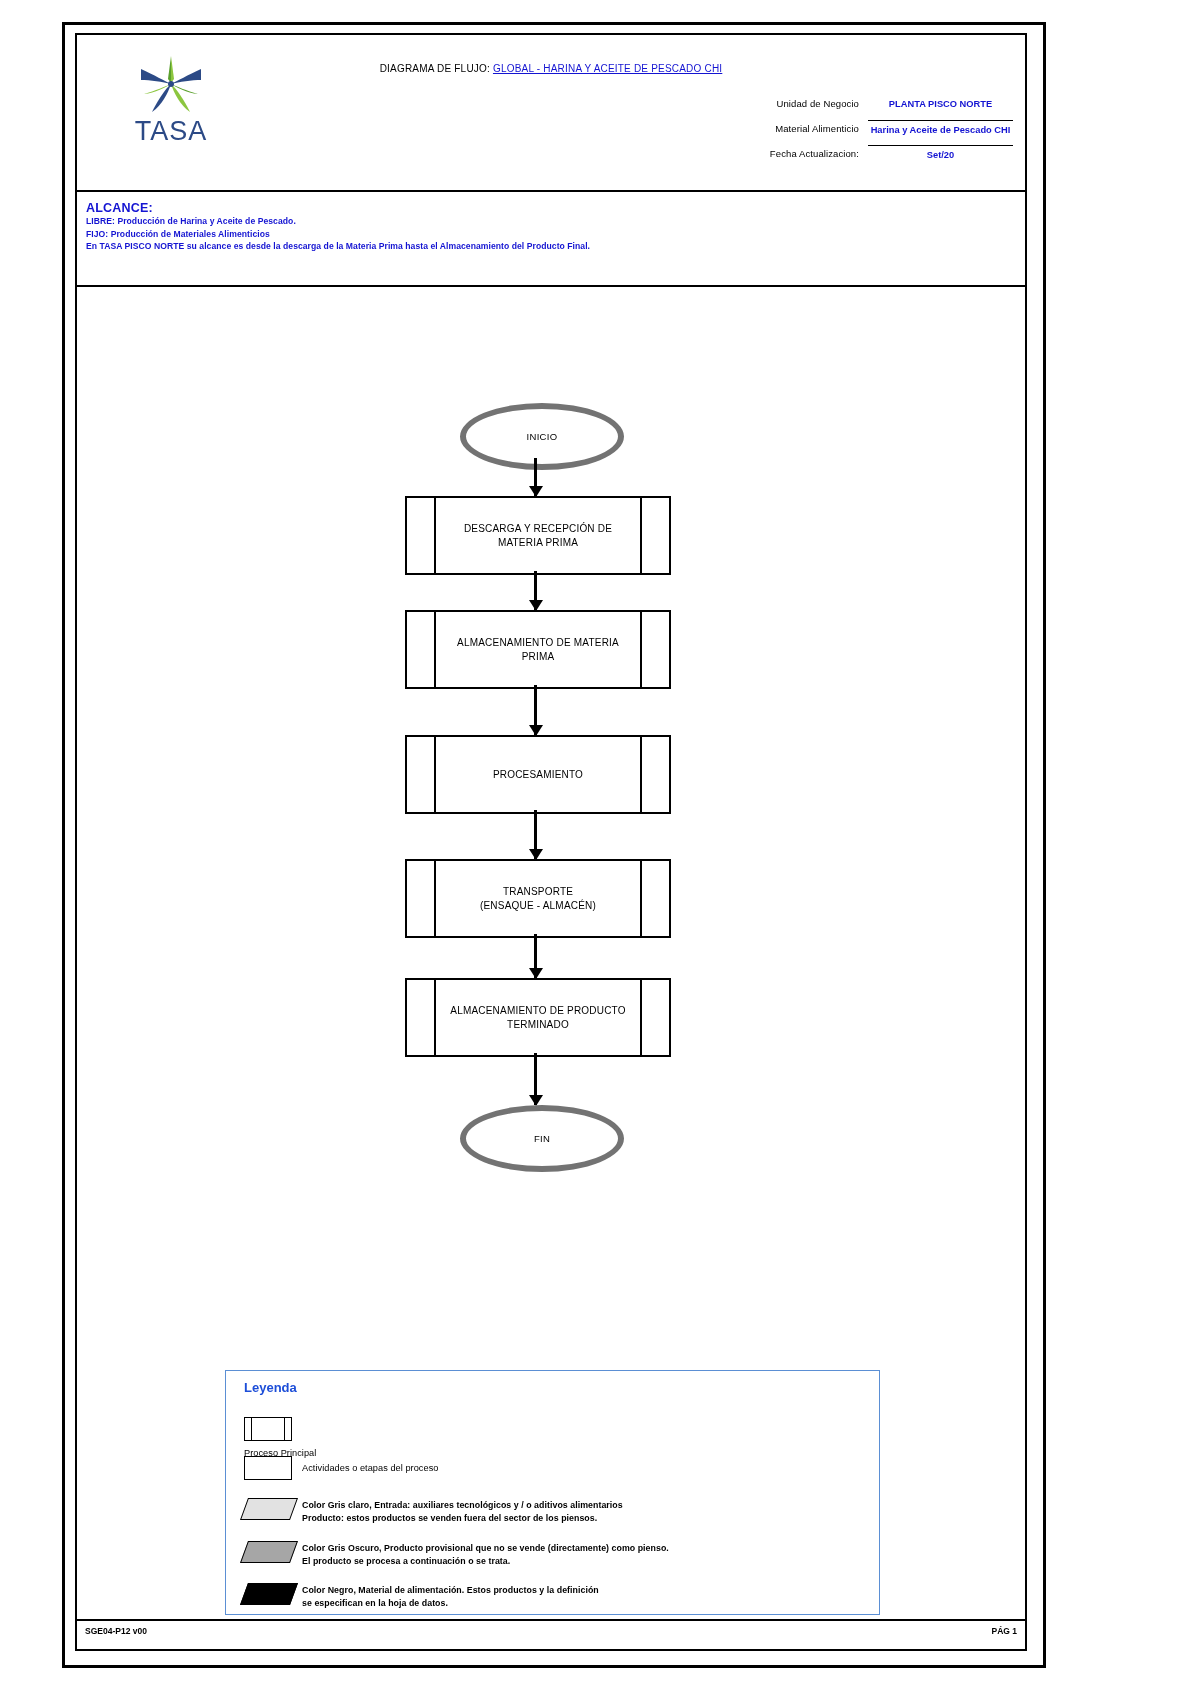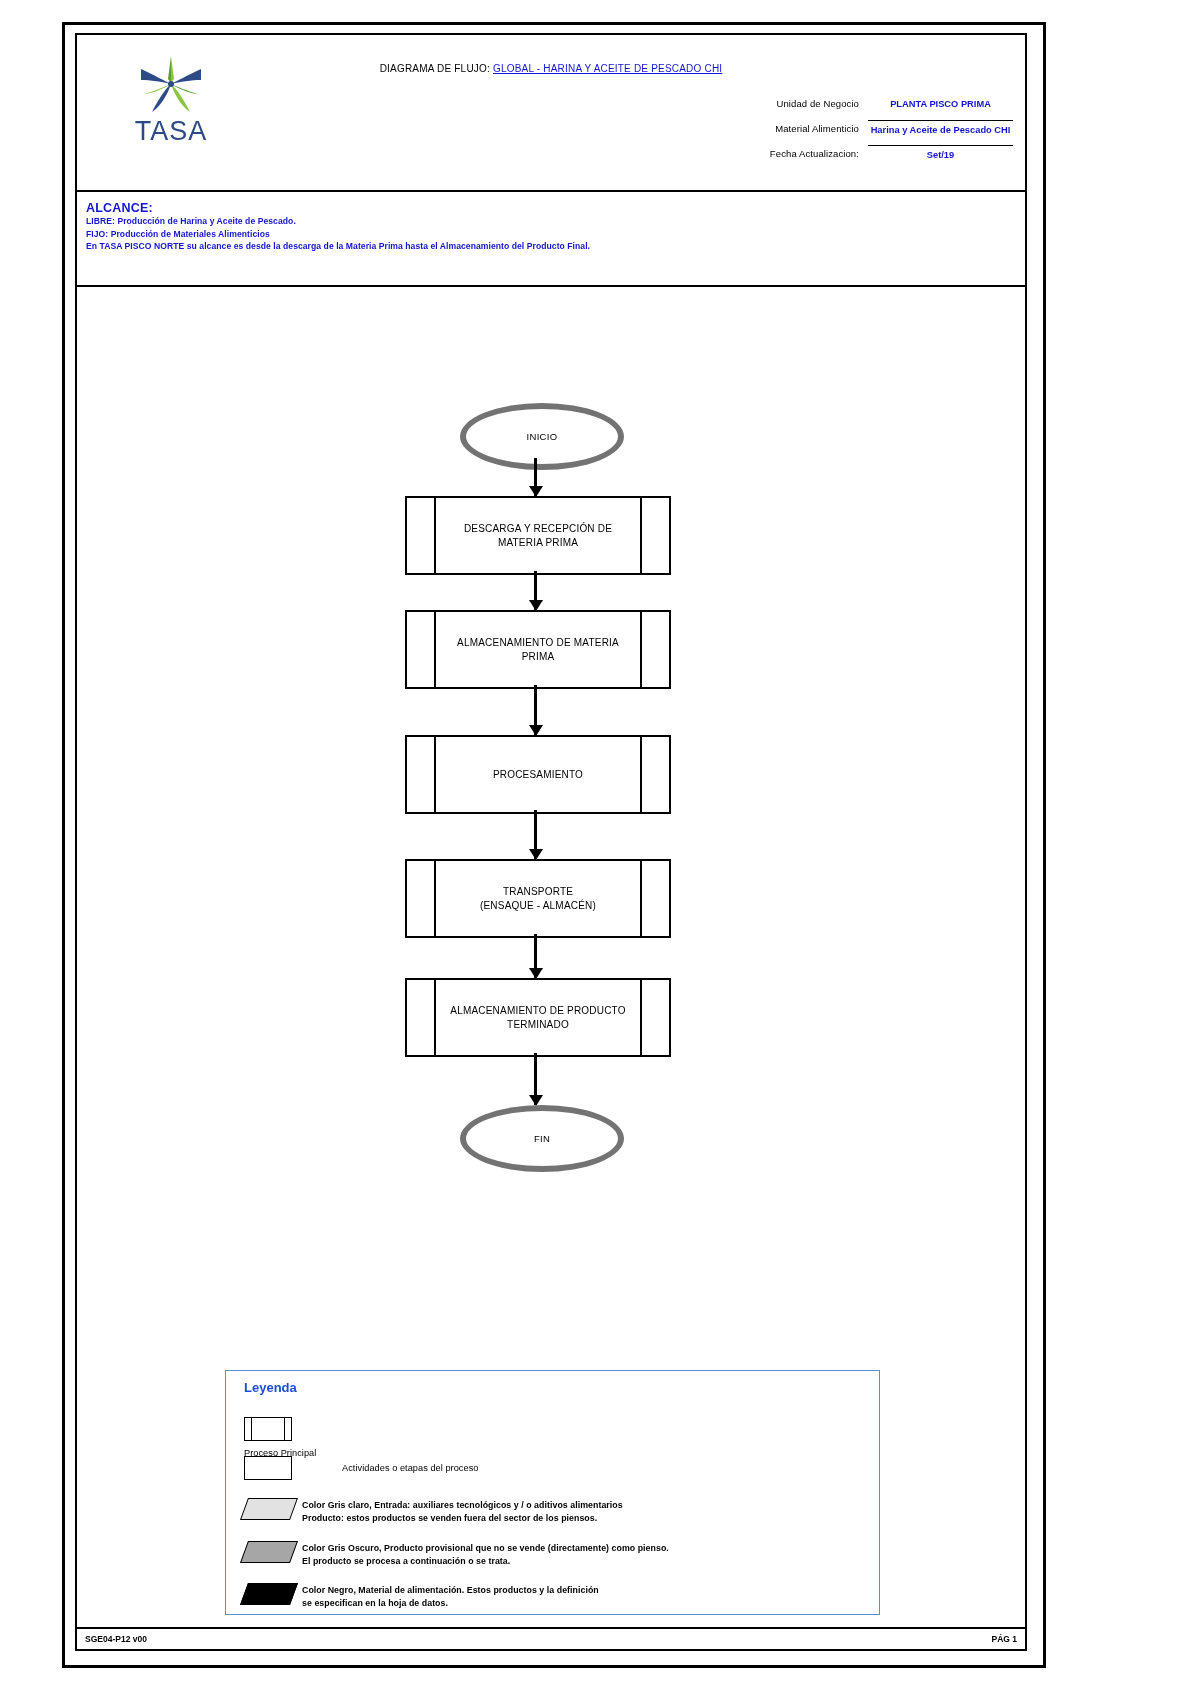--- a/index.html
+++ b/index.html
@@ -153,7 +153,7 @@
       <div class="meta">
         <div class="meta-row">
           <div class="meta-label">Unidad de Negocio</div>
-          <div class="meta-value">PLANTA PISCO PRIMA</div>
+          <div class="meta-value">PLANTA PISCO NORTE</div>
         </div>
         <div class="meta-row bordered">
           <div class="meta-label">Material Alimenticio</div>

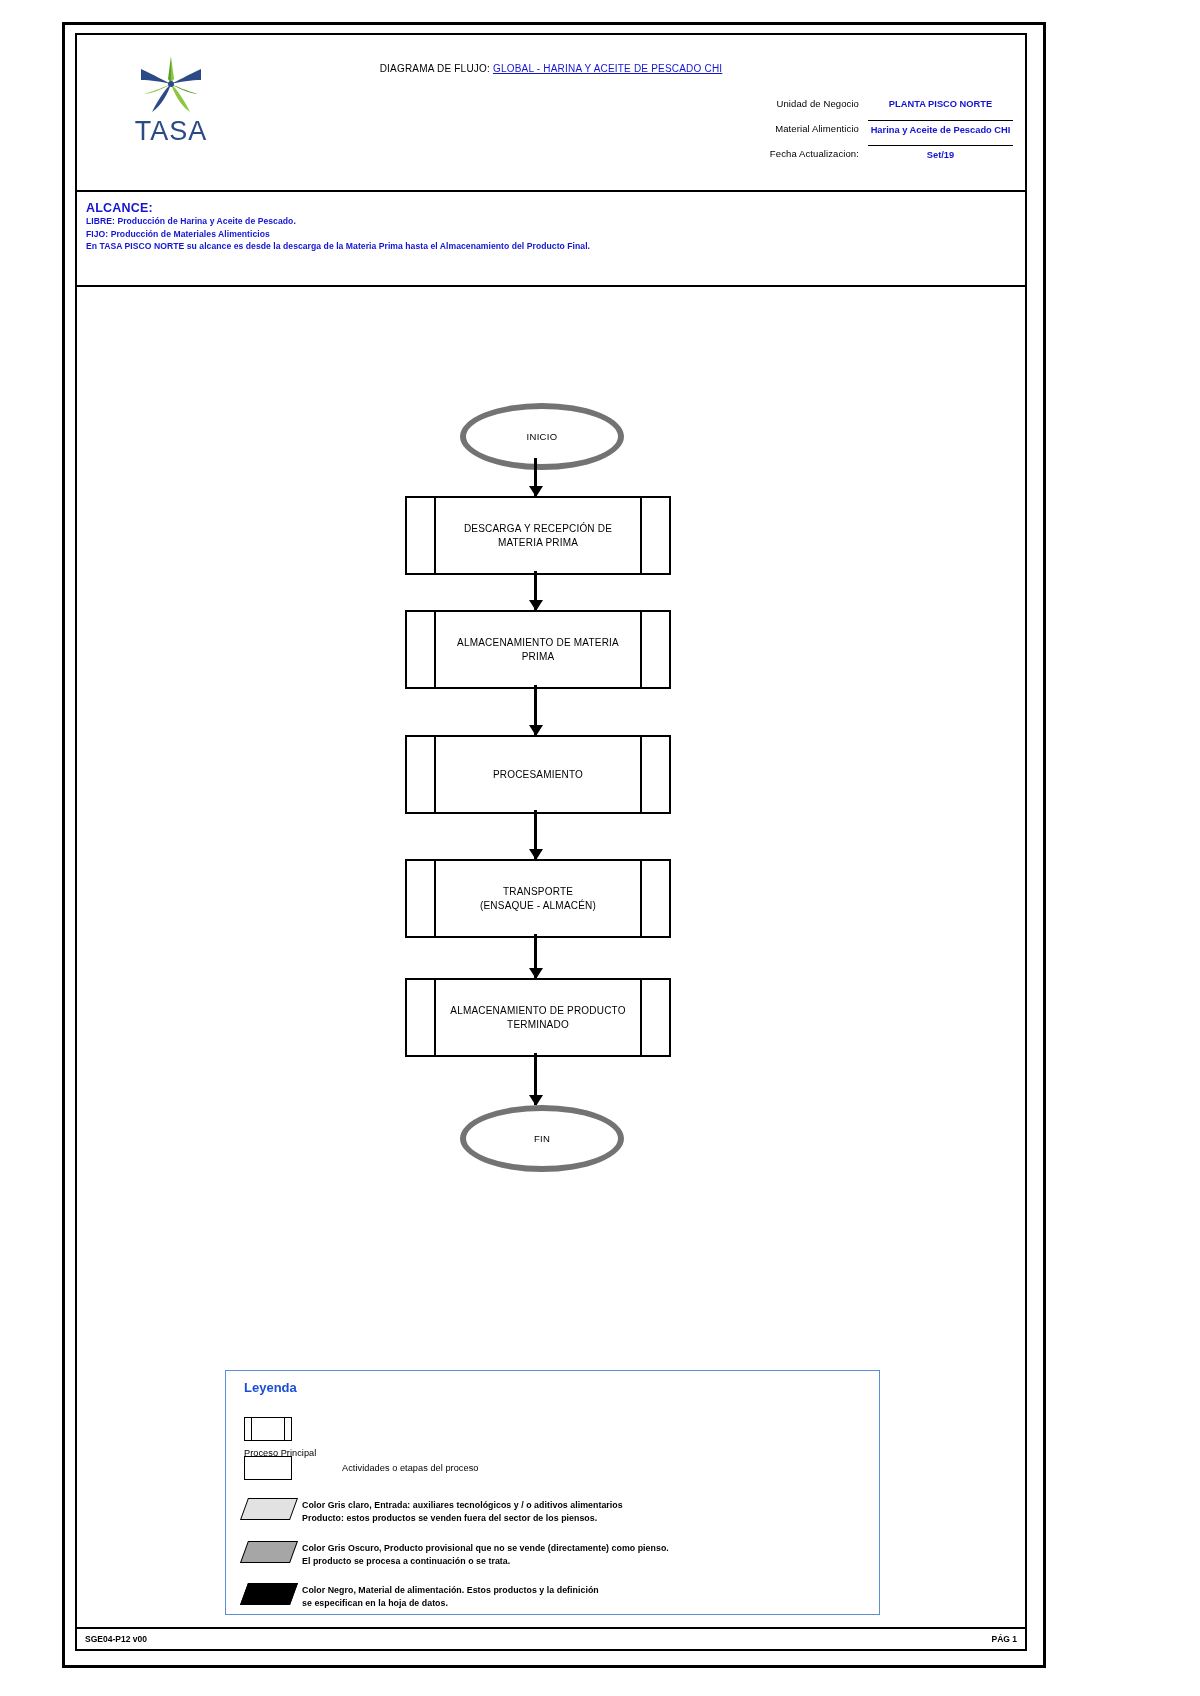--- a/index.html
+++ b/index.html
@@ -161,7 +161,7 @@
         </div>
         <div class="meta-row bordered2">
           <div class="meta-label">Fecha Actualizacion:</div>
-          <div class="meta-value">Set/19</div>
+          <div class="meta-value">Set/20</div>
         </div>
       </div>
     </div>

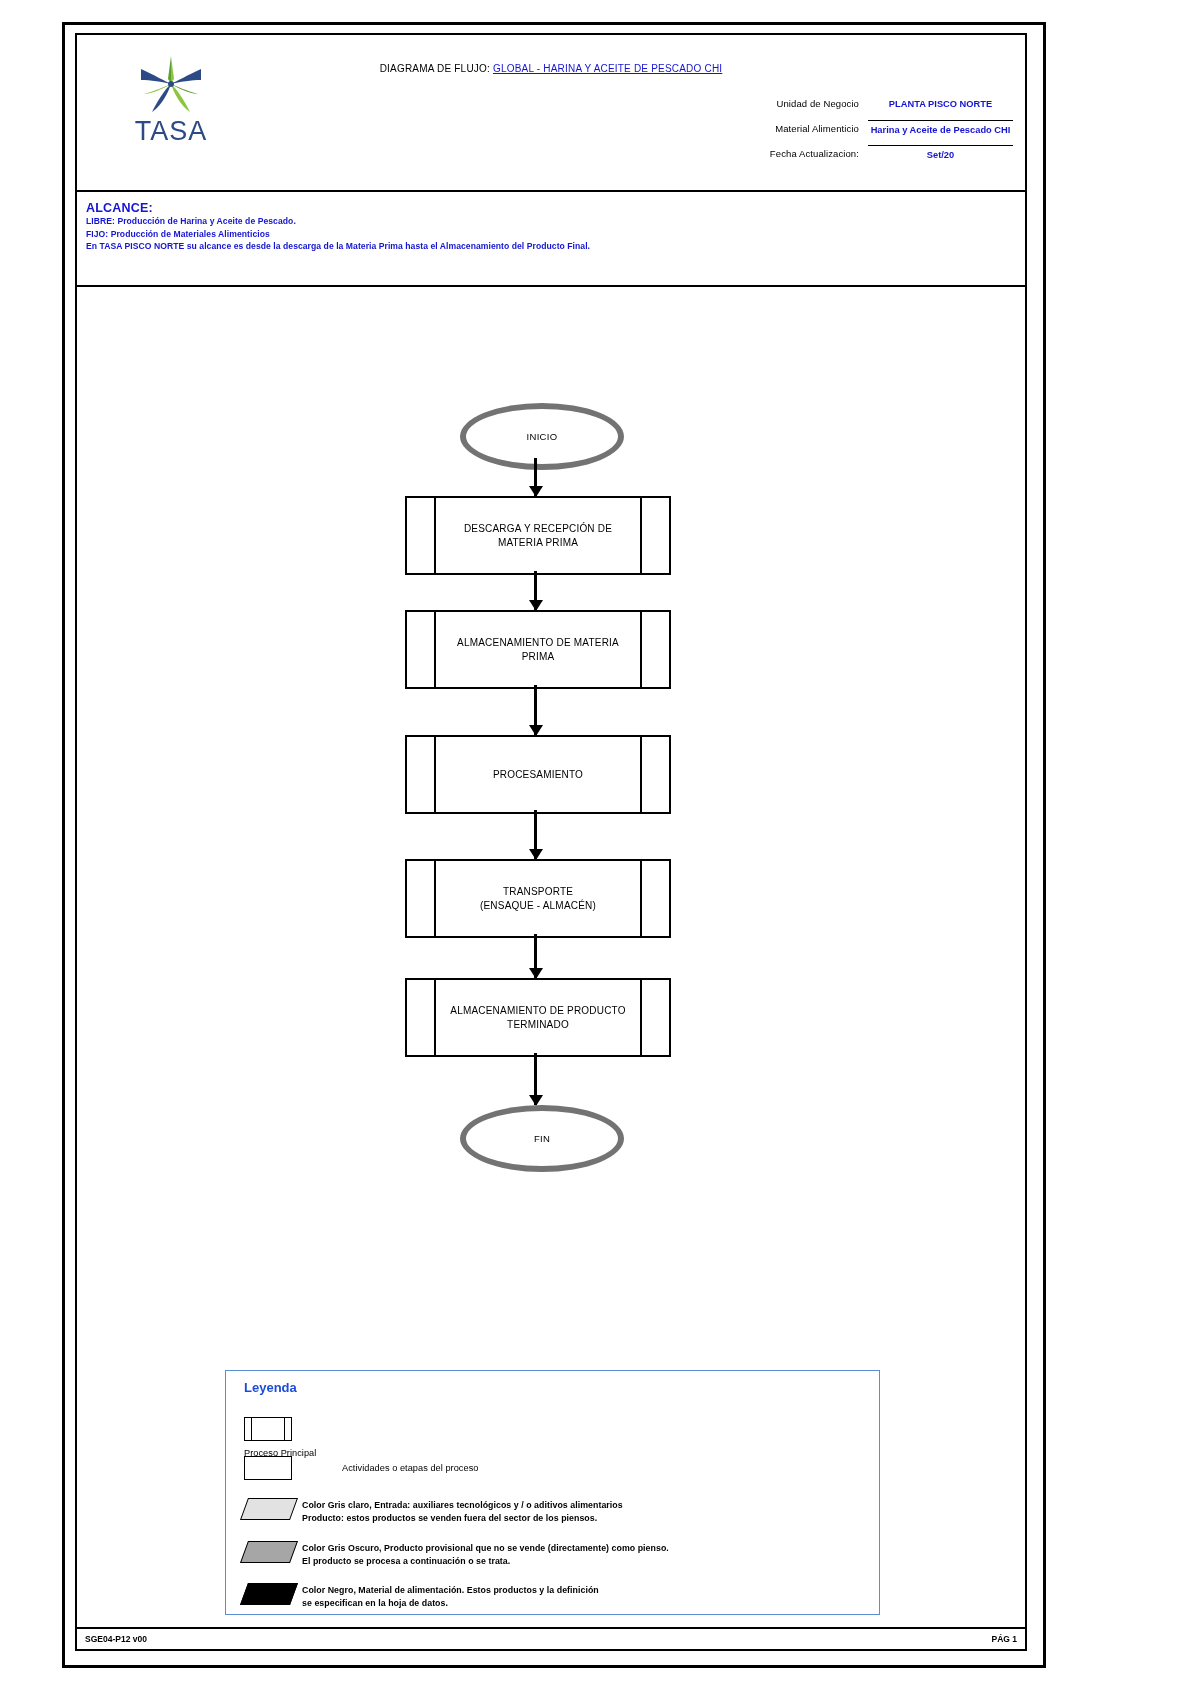--- a/index.html
+++ b/index.html
@@ -233,7 +233,7 @@
           <div class="leg-txt plain" style="padding-top:6px;">Proceso Principal</div>
         </div>
 
-        <div class="leg-row" style="top:85px;gap:40px;">
+        <div class="leg-row" style="top:85px;">
           <div class="leg-sym">
             <div class="sym-rect"></div>
           </div>

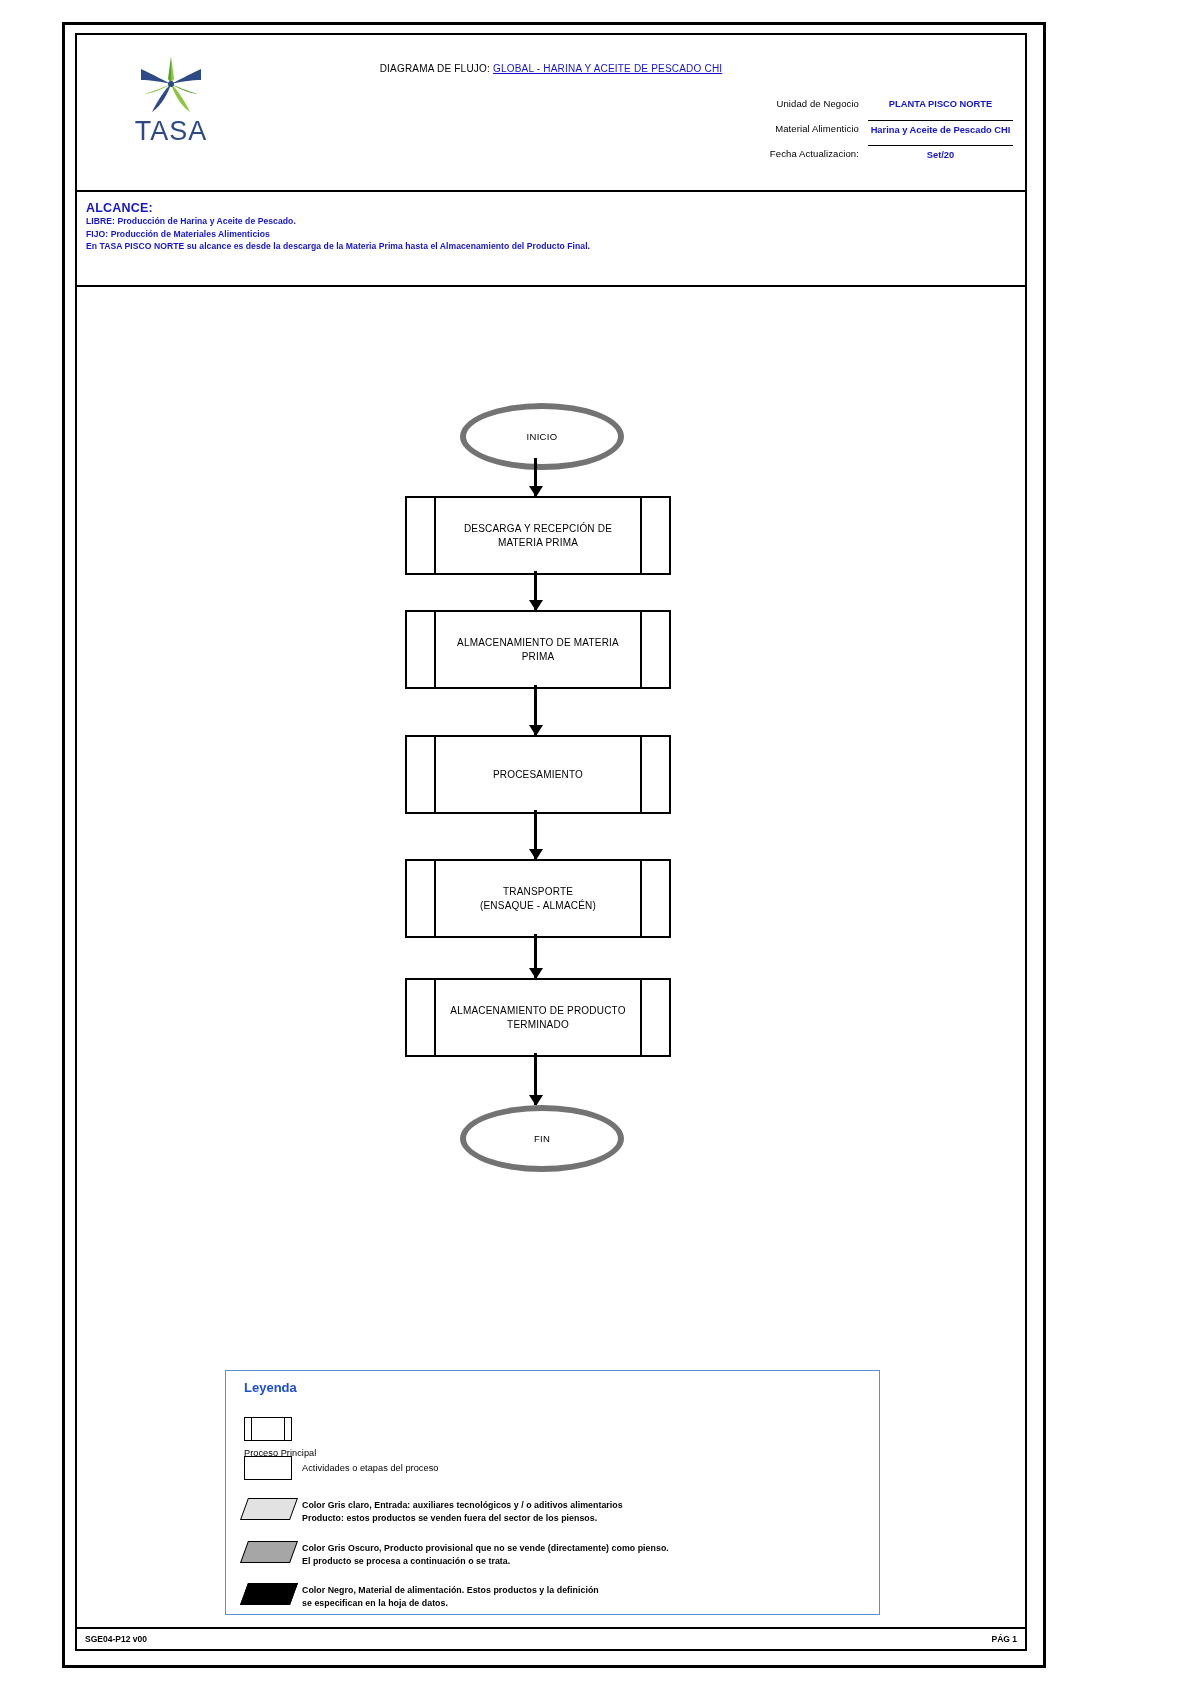--- a/index.html
+++ b/index.html
@@ -114,7 +114,7 @@
 
   
   .footer{
-    position:absolute;left:0;bottom:0;width:100%;height:22px;
+    position:absolute;left:0;bottom:8px;width:100%;height:22px;
     border-top:2px solid #000;box-sizing:border-box;
     display:flex;align-items:center;justify-content:space-between;
     padding:9px 8px;font-size:8.5px;font-weight:bold;color:#000;

